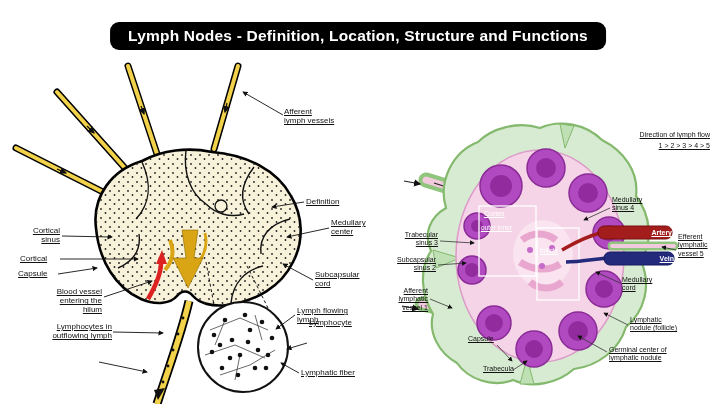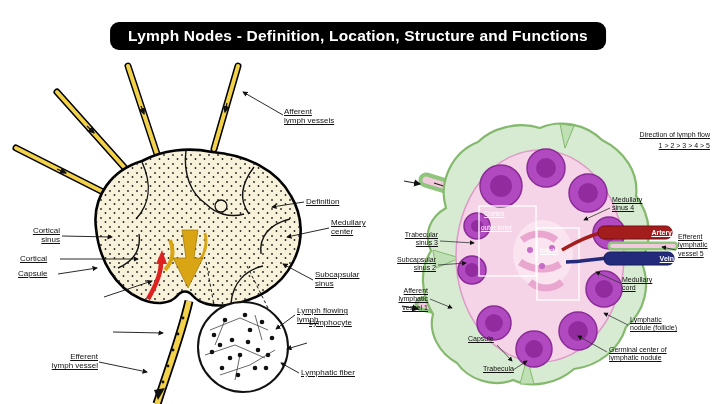--- a/index.html
+++ b/index.html
@@ -273,7 +273,7 @@
 <div class="lbl ctr" style="left:28px;top:352px;width:70px">Efferent
 lymph vessel</div>
 <div class="lbl" style="left:315px;top:270px;width:56px">Subcapsular
-sinus</div>
+cord</div>
 <div class="lbl" style="left:297px;top:306px;width:56px">Lymph flowing
 lymph</div>
 <div class="lbl" style="left:309px;top:318px">Lymphocyte</div>

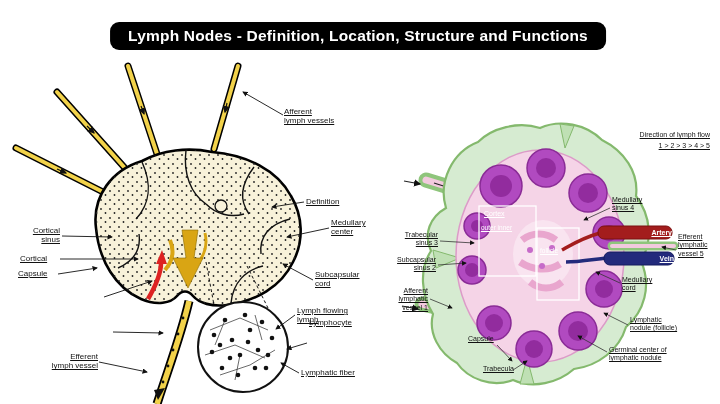--- a/index.html
+++ b/index.html
@@ -270,6 +270,9 @@
 sinus</div>
 <div class="lbl" style="left:20px;top:254px">Cortical</div>
 <div class="lbl" style="left:18px;top:269px">Capsule</div>
+<div class="lbl ctr" style="left:40px;top:287px;width:62px">Blood vessel
+entering the
+hilum</div>
 <div class="lbl ctr" style="left:28px;top:352px;width:70px">Efferent
 lymph vessel</div>
 <div class="lbl" style="left:315px;top:270px;width:56px">Subcapsular

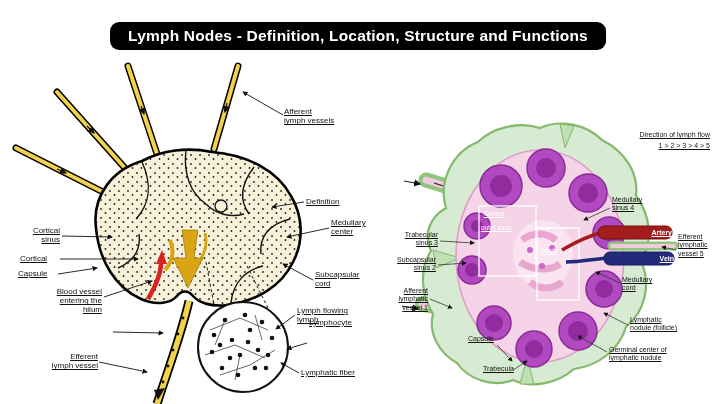--- a/index.html
+++ b/index.html
@@ -273,6 +273,8 @@
 <div class="lbl ctr" style="left:40px;top:287px;width:62px">Blood vessel
 entering the
 hilum</div>
+<div class="lbl ctr" style="left:36px;top:322px;width:76px">Lymphocytes in
+outflowing lymph</div>
 <div class="lbl ctr" style="left:28px;top:352px;width:70px">Efferent
 lymph vessel</div>
 <div class="lbl" style="left:315px;top:270px;width:56px">Subcapsular

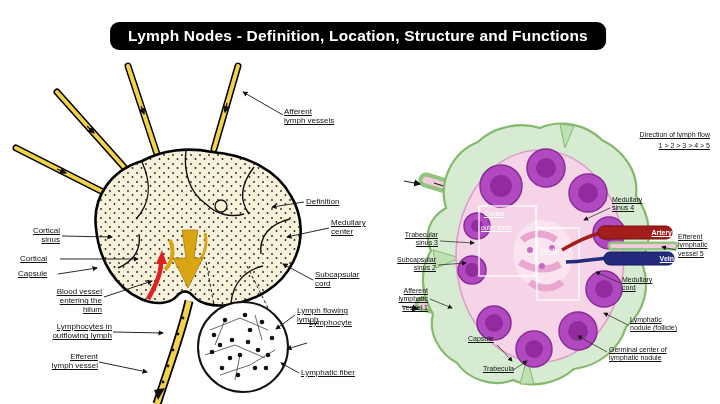--- a/index.html
+++ b/index.html
@@ -275,8 +275,6 @@
 hilum</div>
 <div class="lbl ctr" style="left:36px;top:322px;width:76px">Lymphocytes in
 outflowing lymph</div>
-<div class="lbl ctr" style="left:28px;top:352px;width:70px">Efferent
-lymph vessel</div>
 <div class="lbl" style="left:315px;top:270px;width:56px">Subcapsular
 cord</div>
 <div class="lbl" style="left:297px;top:306px;width:56px">Lymph flowing

